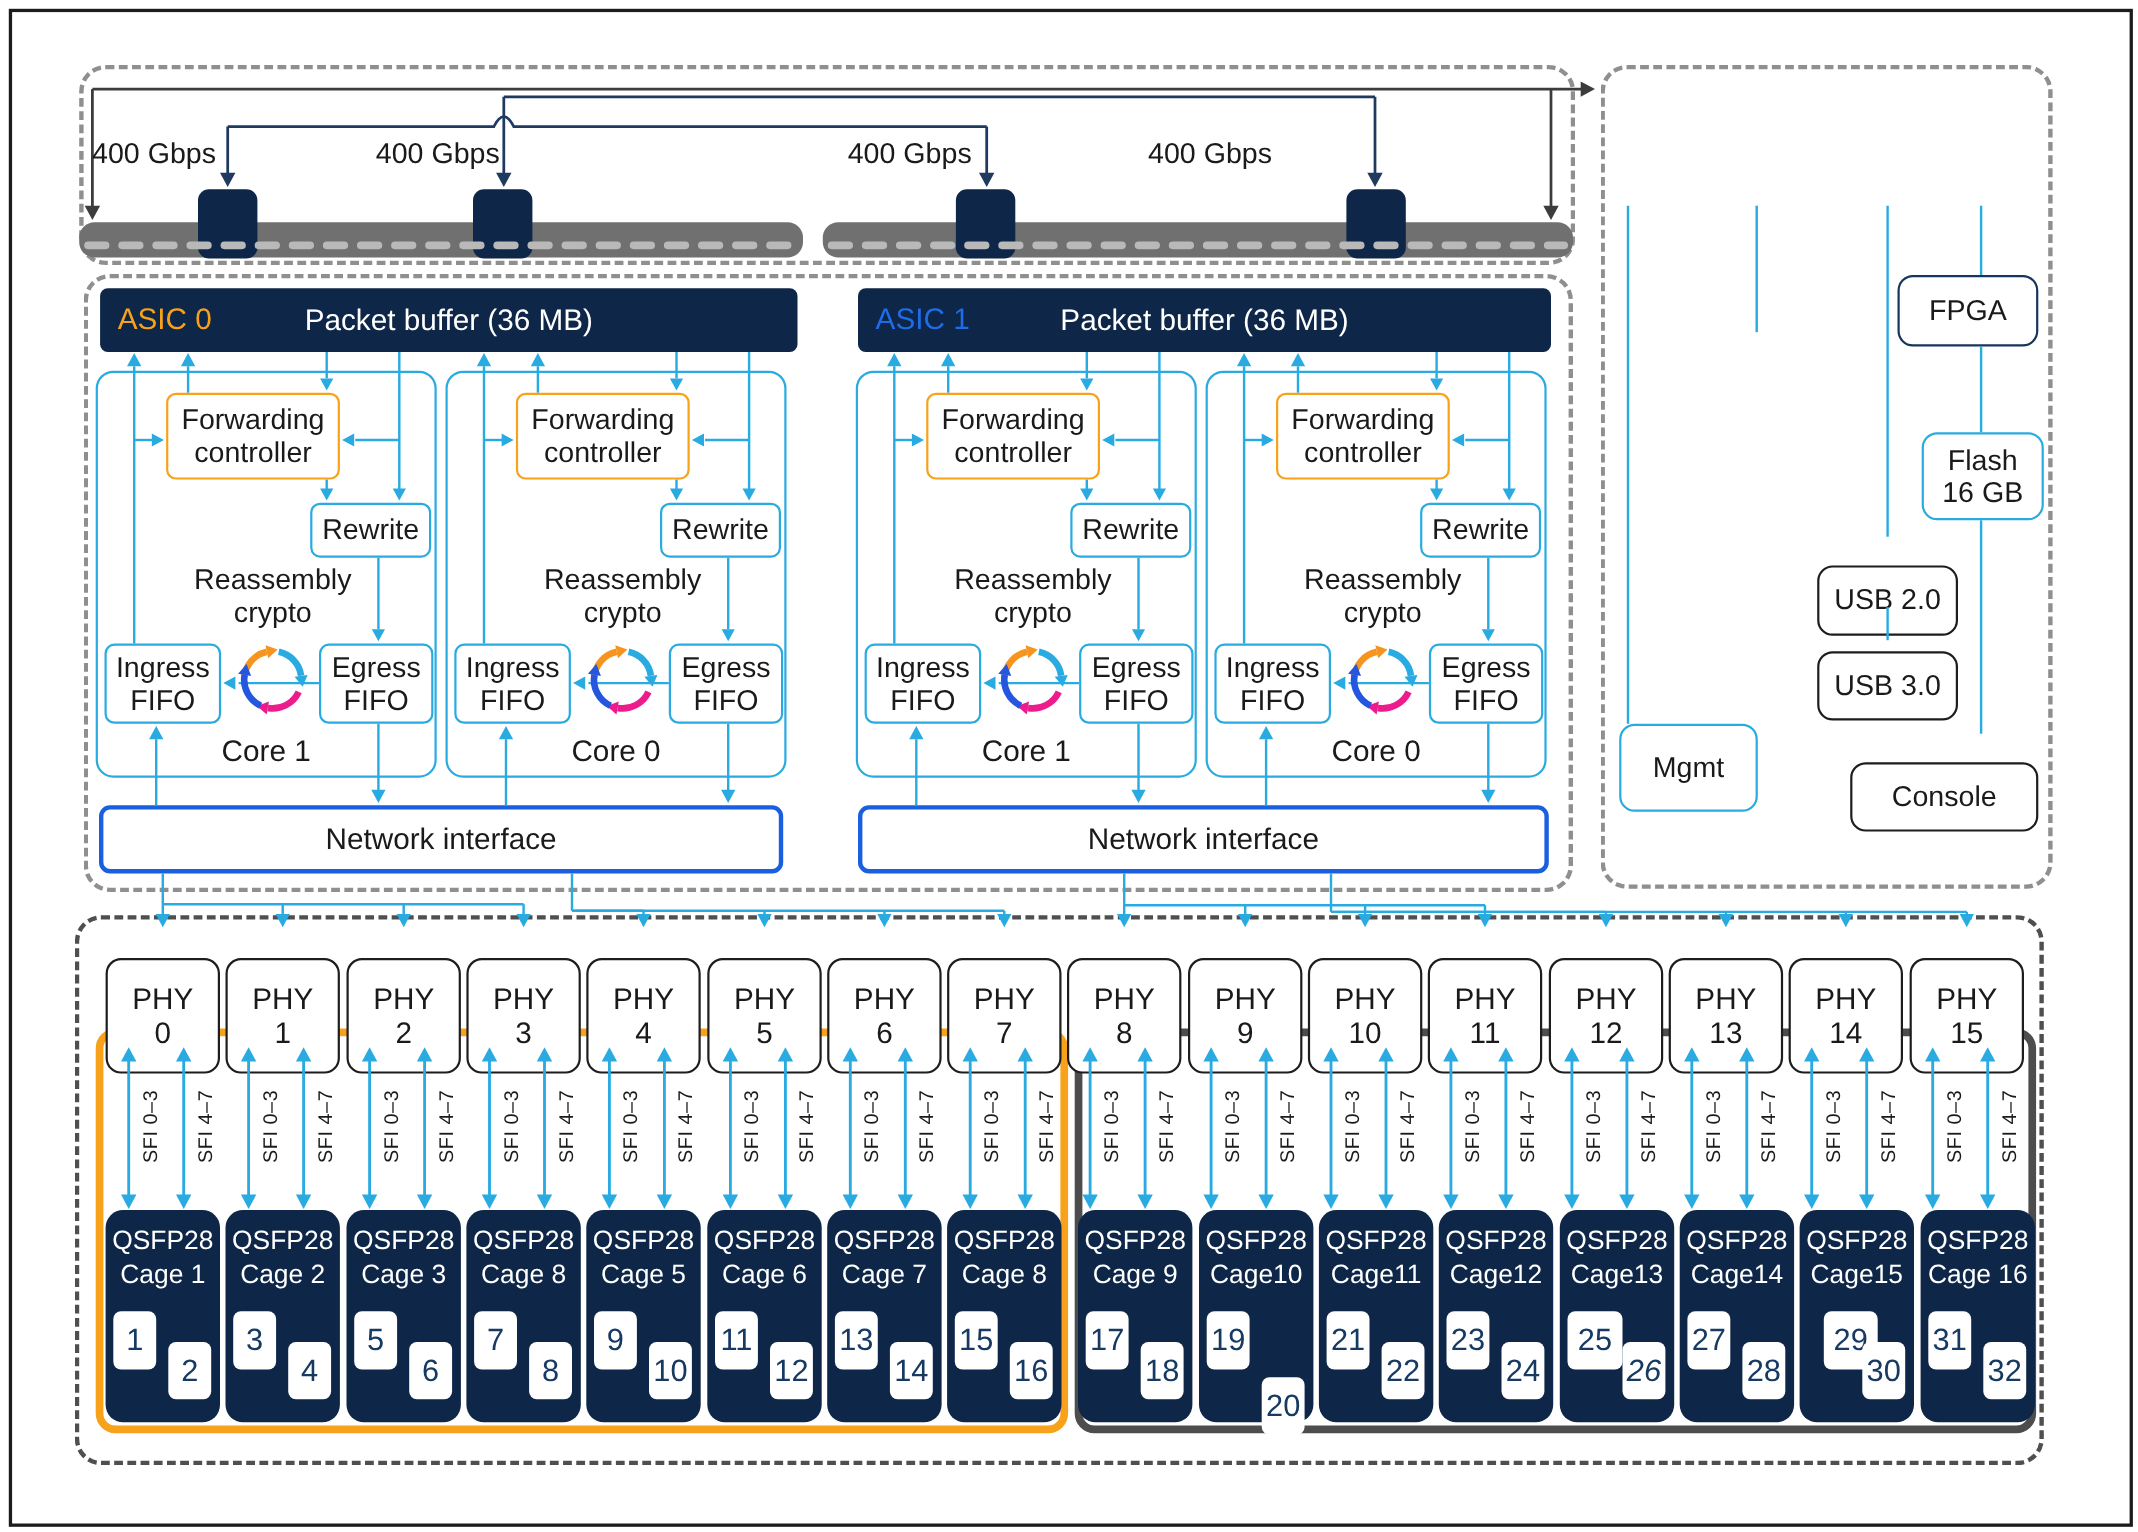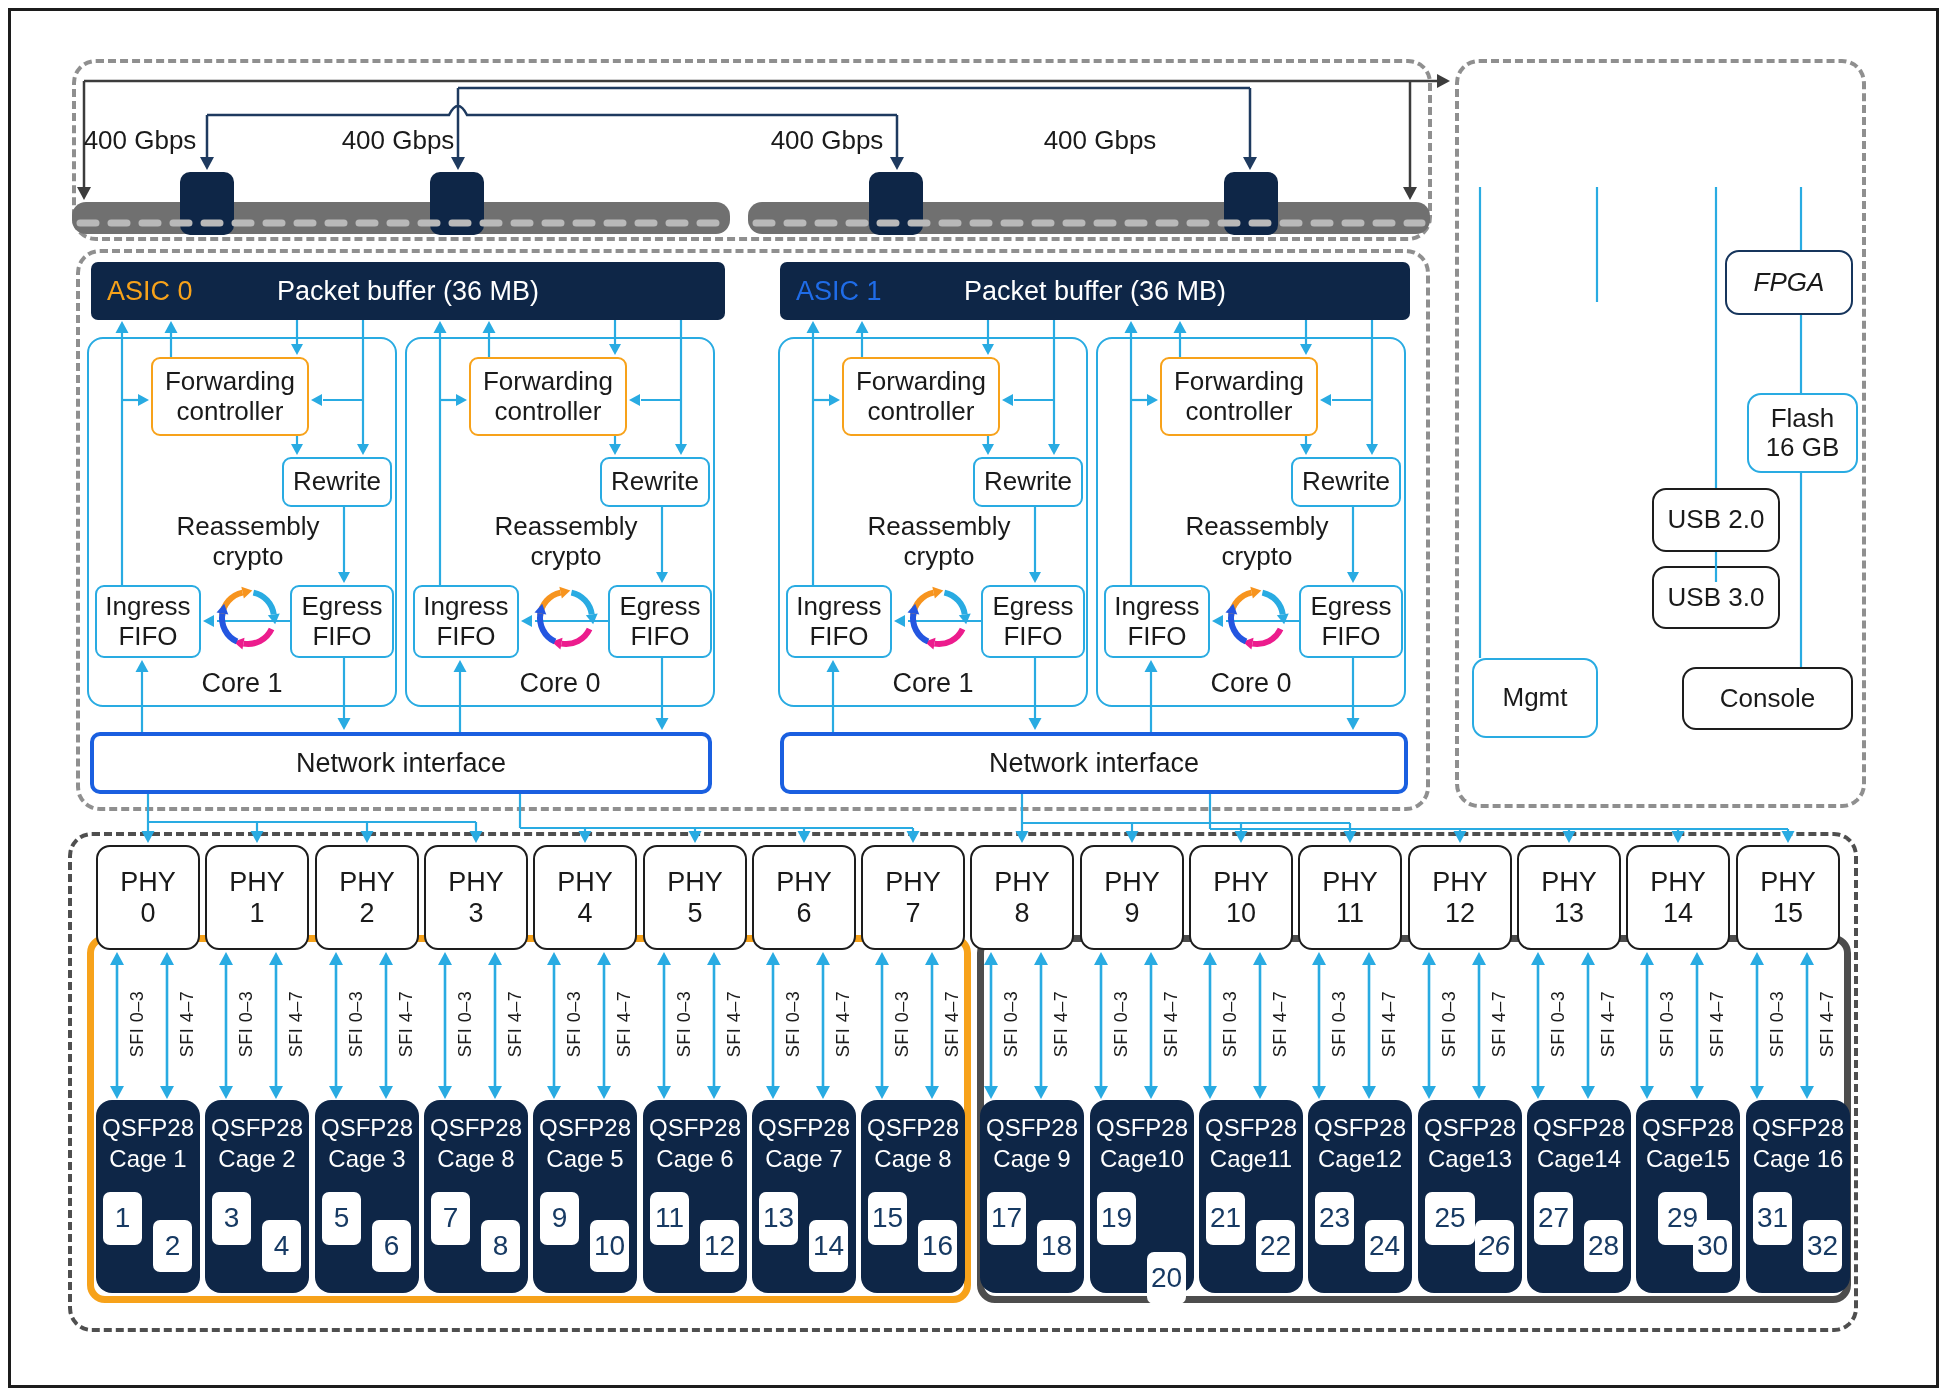--- a/index.html
+++ b/index.html
@@ -16,7 +16,7 @@
   .b-cyan-lg{border:2.5px solid #29abe2;border-radius:14px;}
   .b-orange{border:2.5px solid #f7a21a;border-radius:9px;}
   .b-black{border:2.5px solid #1d1d1d;border-radius:14px;}
-  .b-navy{border:2.5px solid #16355c;border-radius:14px;font-style:italic;}
+  .b-navy{border:2.5px solid #16355c;border-radius:14px;}
   .b-blue{border:4px solid #1a5fe0;border-radius:10px;}
   .corebox{position:absolute;box-sizing:border-box;border:2px solid #29abe2;border-radius:16px;
            background:transparent;z-index:3;}

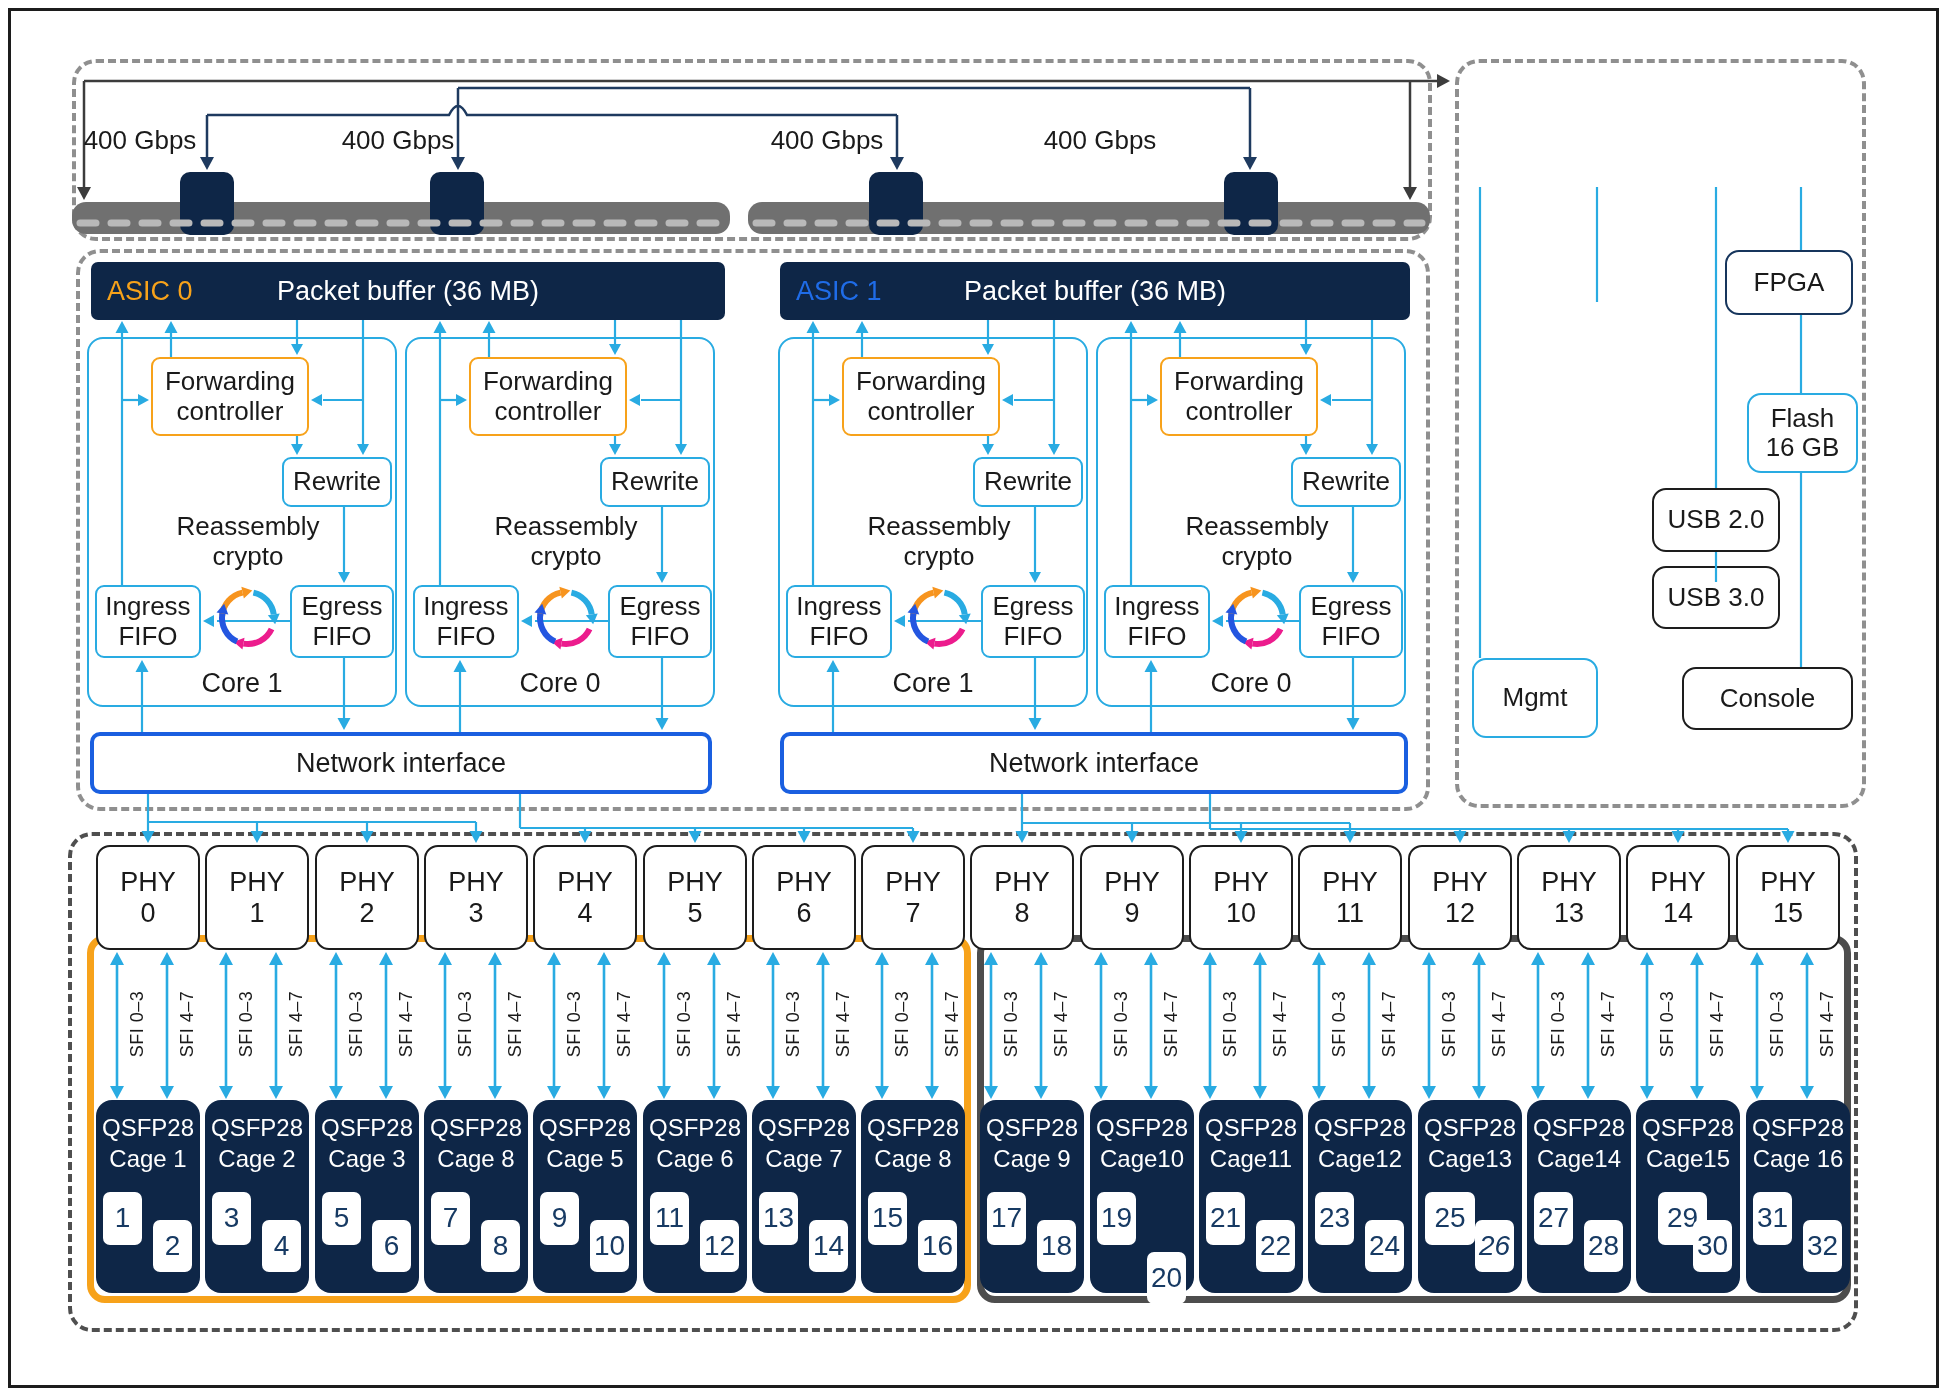--- a/index.html
+++ b/index.html
@@ -15,7 +15,7 @@
   .b-cyan{border:2.5px solid #29abe2;border-radius:9px;}
   .b-cyan-lg{border:2.5px solid #29abe2;border-radius:14px;}
   .b-orange{border:2.5px solid #f7a21a;border-radius:9px;}
-  .b-black{border:2.5px solid #1d1d1d;border-radius:14px;}
+  .b-black{border:2.5px solid #1d1d1d;border-radius:14px;margin-top:26px;}
   .b-navy{border:2.5px solid #16355c;border-radius:14px;}
   .b-blue{border:4px solid #1a5fe0;border-radius:10px;}
   .corebox{position:absolute;box-sizing:border-box;border:2px solid #29abe2;border-radius:16px;

